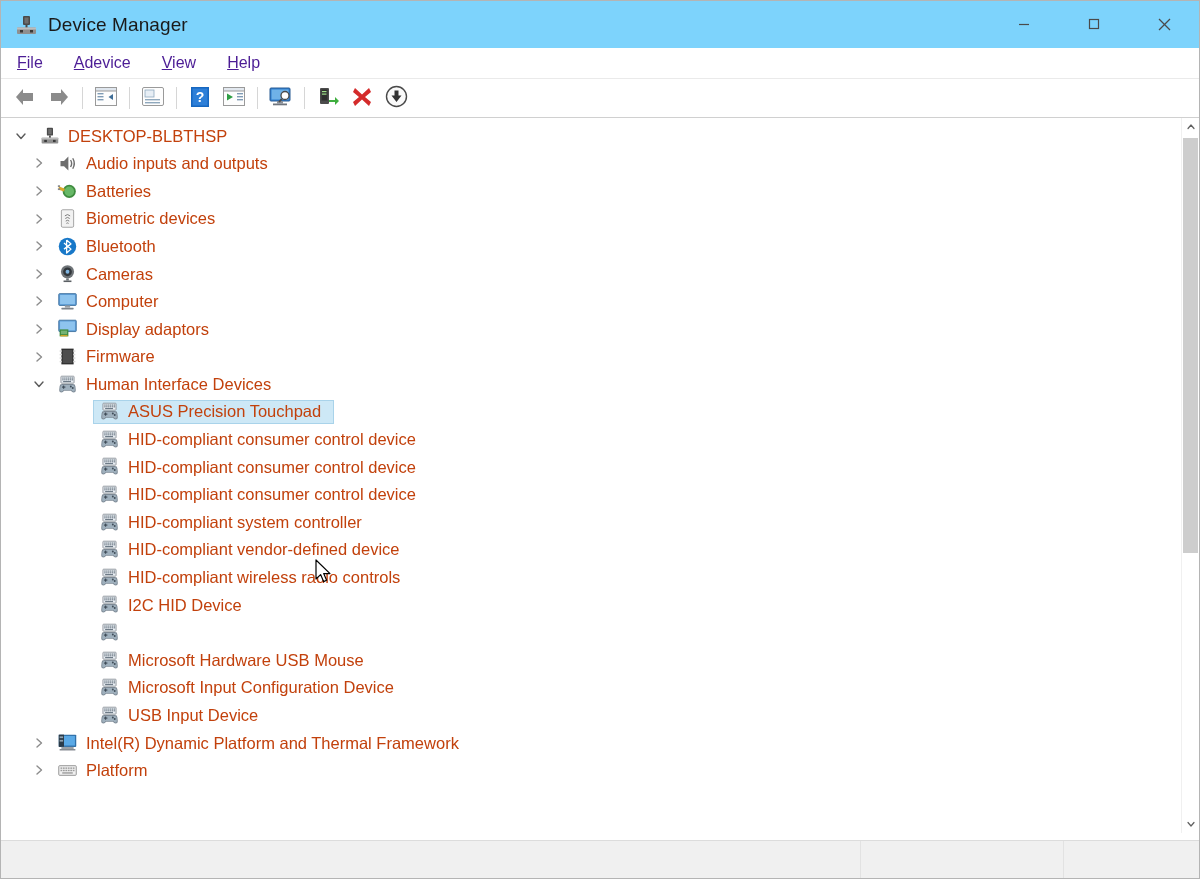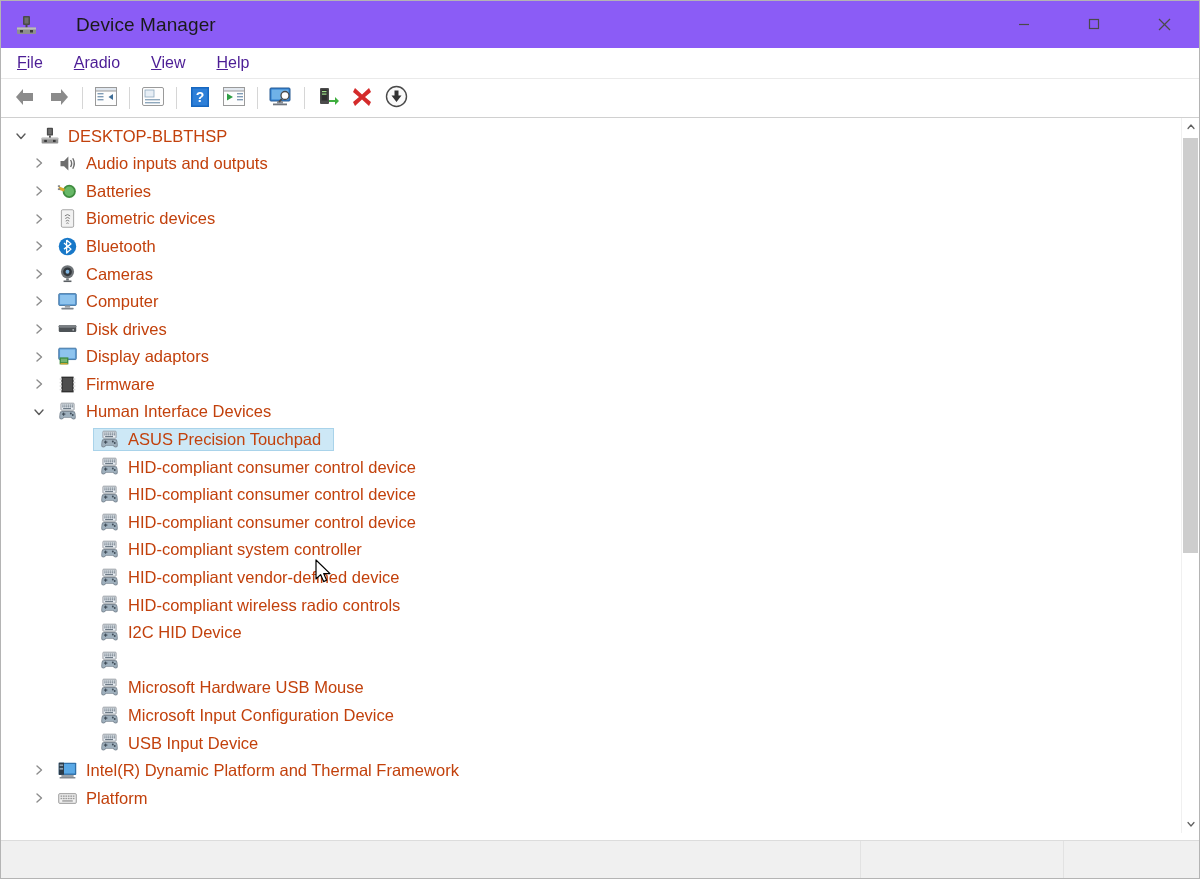--- a/index.html
+++ b/index.html
@@ -25,10 +25,9 @@
   .titlebar {
     position: relative;
     height: 47px;
-    background: #8b5cf6;
+    background: #7dd3fc;
     display: flex;
     align-items: center;
-    gap: 28px;
   }
   .title-icon {
     width: 24px;

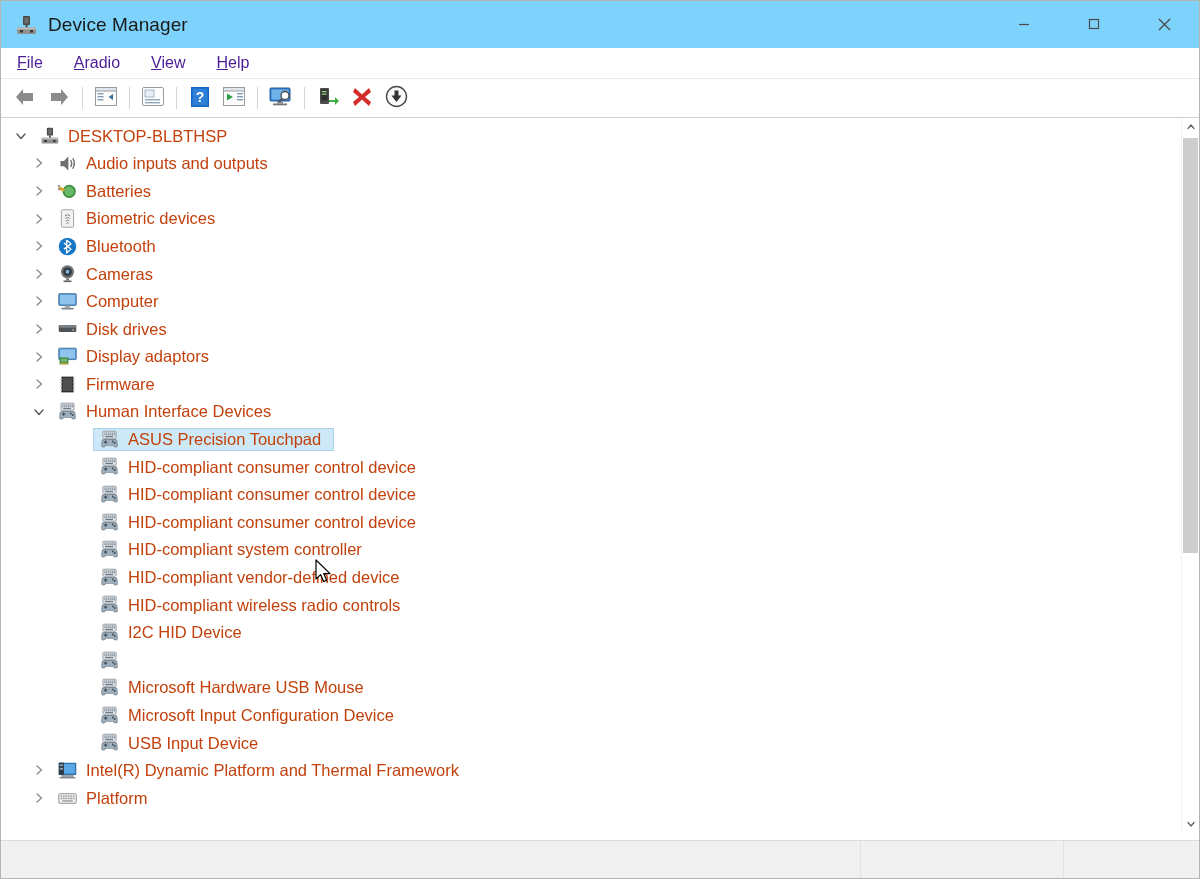--- a/index.html
+++ b/index.html
@@ -275,7 +275,7 @@
 
   <div class="menubar">
     <div class="menuitem"><span class="acc">F</span><span>ile</span></div>
-    <div class="menuitem"><span class="acc">A</span><span>radio</span></div>
+    <div class="menuitem"><span class="acc">A</span><span>device</span></div>
     <div class="menuitem"><span class="acc">V</span><span>iew</span></div>
     <div class="menuitem"><span class="acc">H</span><span>elp</span></div>
   </div>

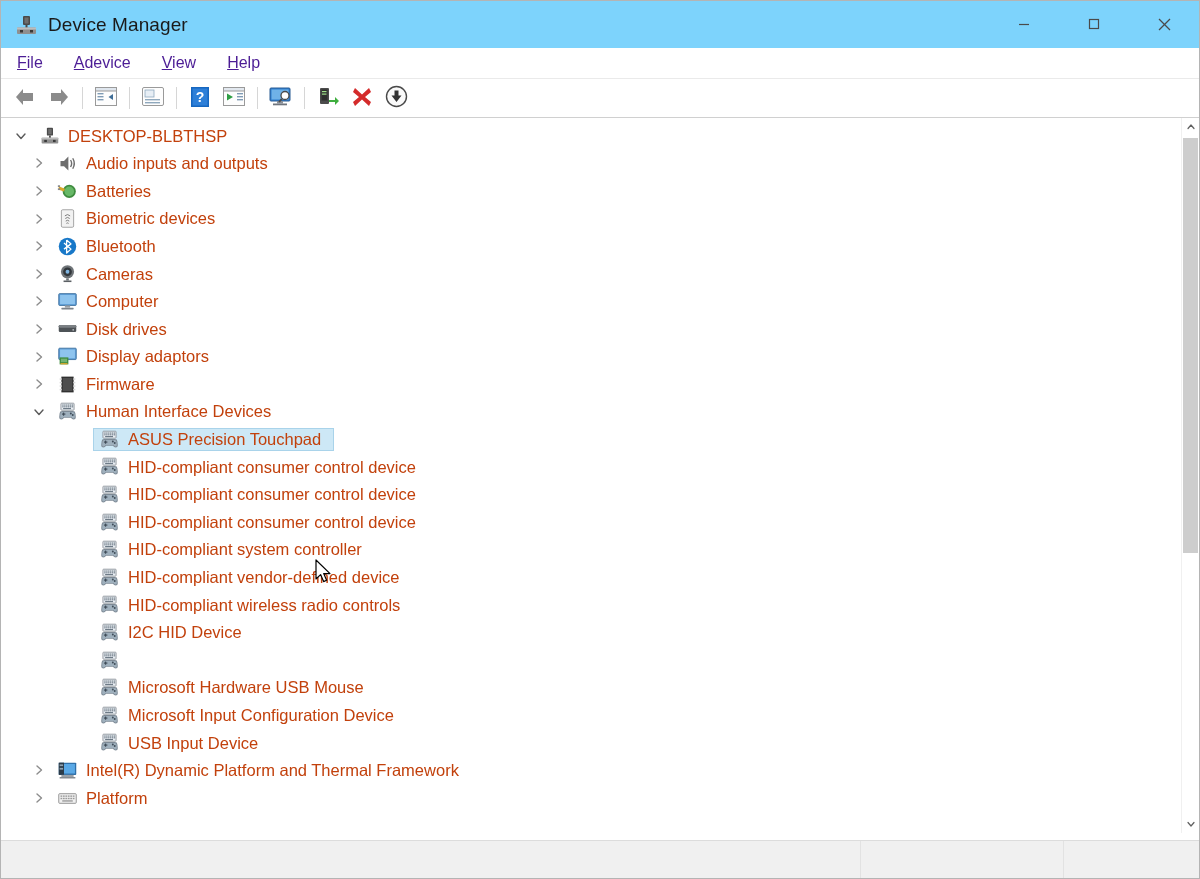--- a/index.html
+++ b/index.html
@@ -509,21 +509,6 @@
         <span class="lbl">Computer</span>
       </div>
 
-      <div class="row ind1">
-        <span class="chev">
-          <svg width="12" height="12" viewBox="0 0 12 12">
-              <path d="M4 2 L8.5 6 L4 10" fill="none" stroke="#8c8c8c" stroke-width="1.4" stroke-linecap="round" stroke-linejoin="round"></path>
-            </svg>
-        </span>
-        <span class="ico">
-          <svg width="21" height="21" viewBox="0 0 24 24">
-            <rect x="2" y="8" width="20" height="8" rx="1.5" fill="#4e5357"></rect>
-            <rect x="2" y="8" width="20" height="3" rx="1.5" fill="#7b8084"></rect>
-            <circle cx="18.5" cy="13.5" r="1" fill="#b9bec2"></circle>
-          </svg>
-        </span>
-        <span class="lbl">Disk drives</span>
-      </div>
 
       <div class="row ind1">
         <span class="chev">

